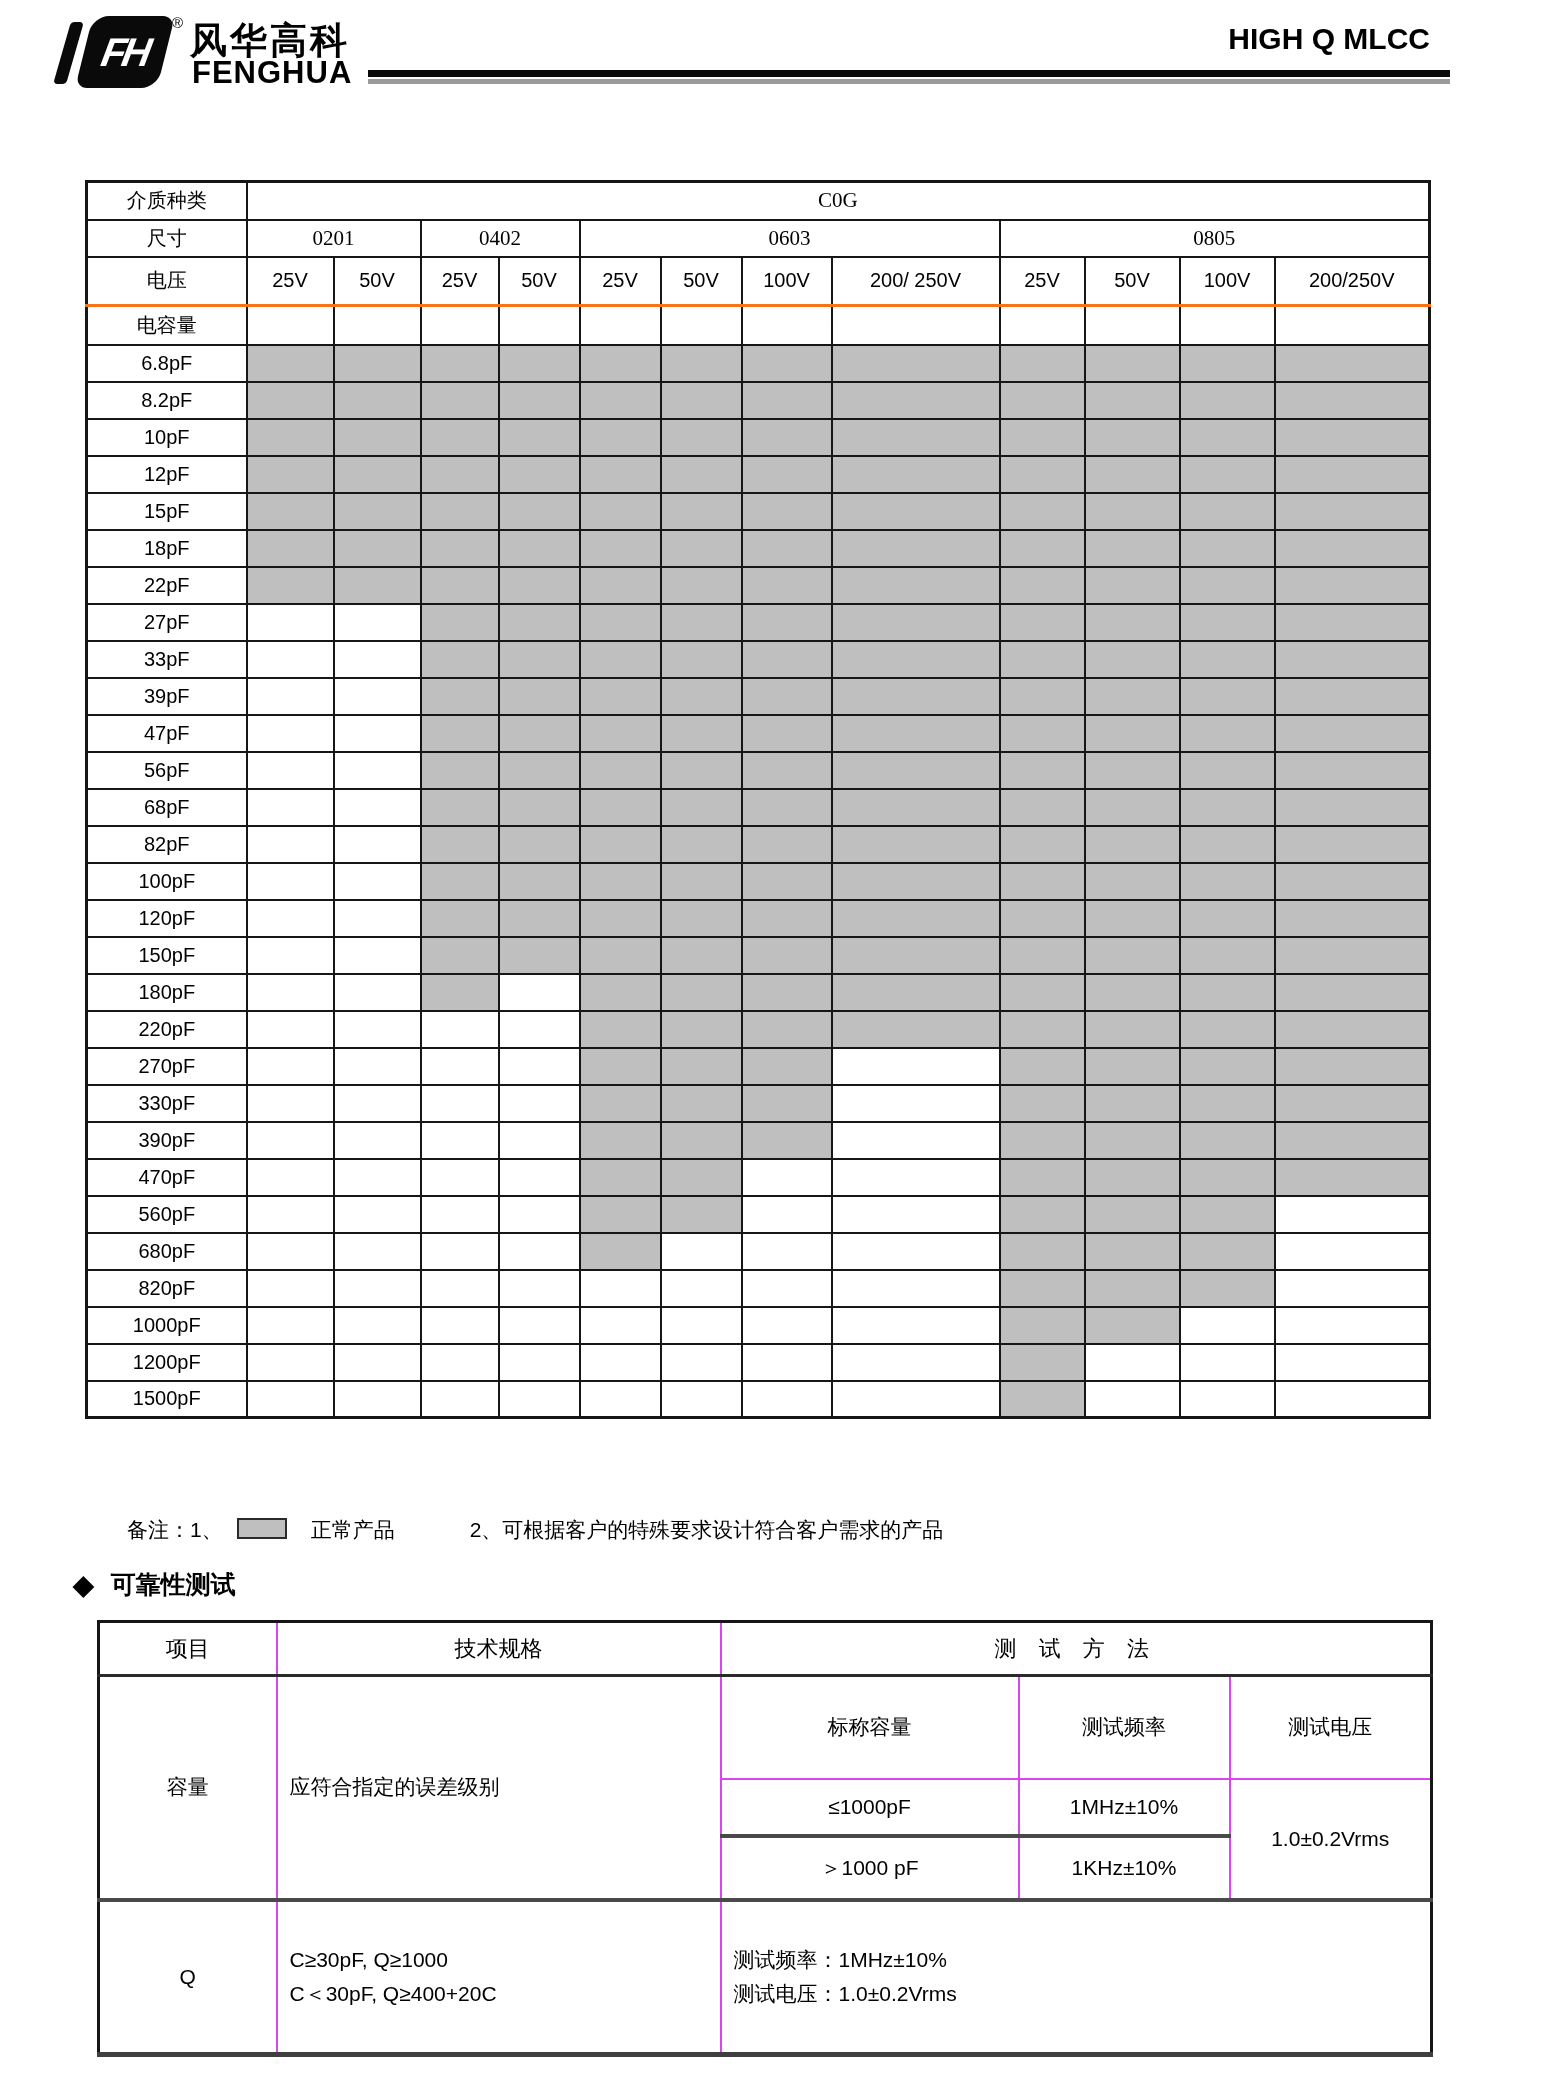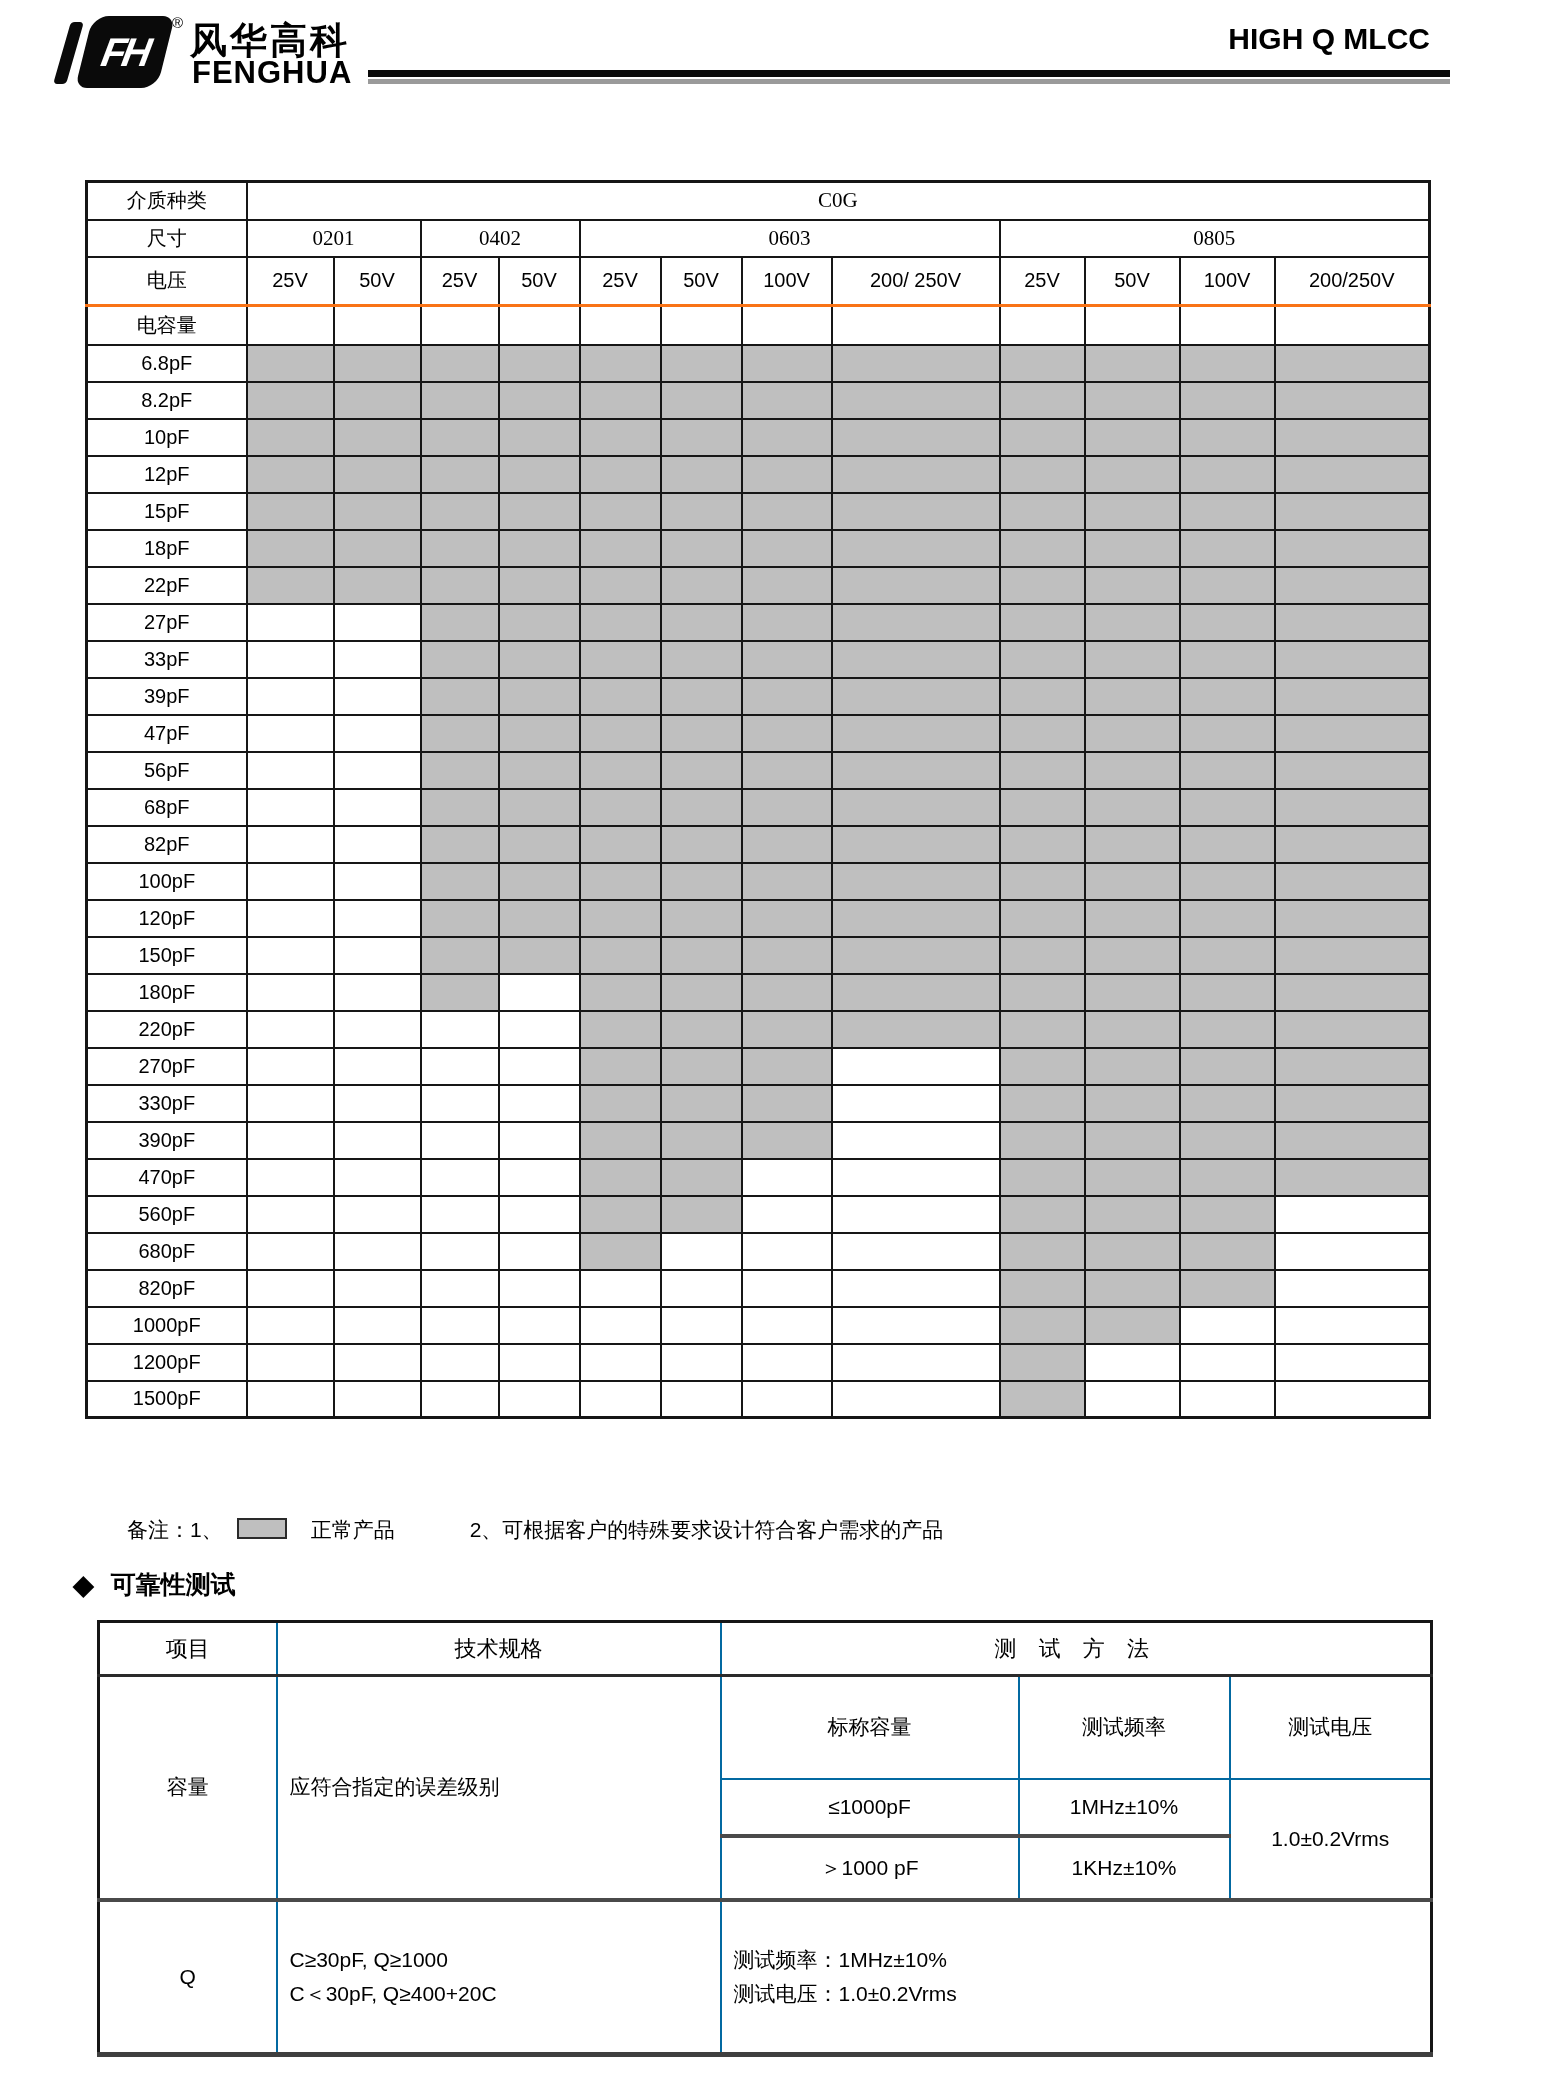--- a/index.html
+++ b/index.html
@@ -54,7 +54,7 @@
     border:3px solid #161616;border-bottom:5px solid #3f3f3f;
   }
   table.rel td{
-    border:2px solid #0369a1;text-align:center;vertical-align:middle;
+    border:2px solid #d946ef;text-align:center;vertical-align:middle;
     font-size:21px;padding:0 10px;
   }
   table.rel tr.ra{height:54px;}

